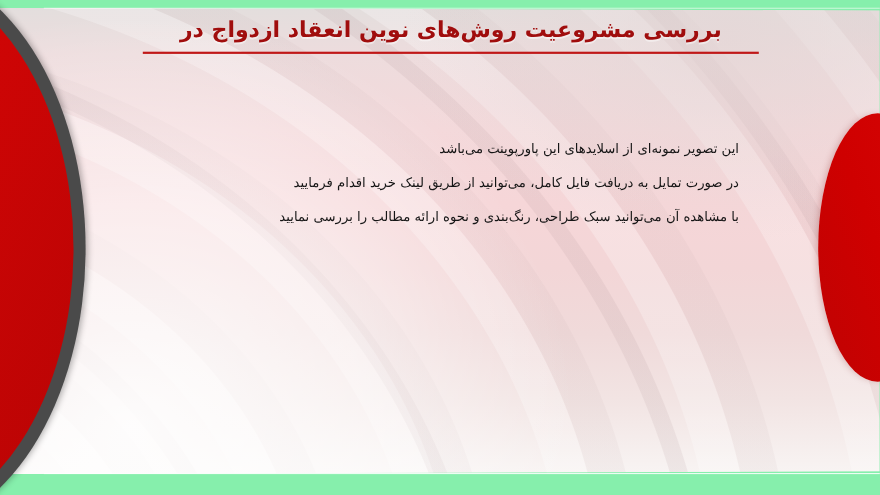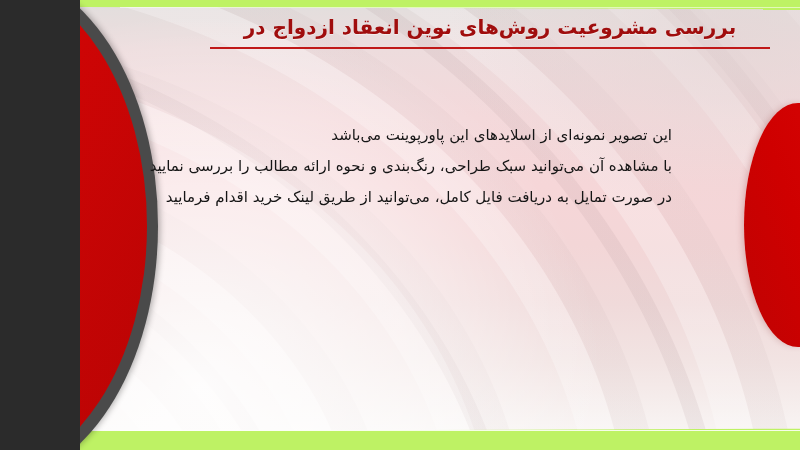--- a/index.html
+++ b/index.html
@@ -18,10 +18,10 @@
   
   #slide {
     position: relative;
-    width: 720px;
+    width: 800px;
     height: 450px;
     overflow: hidden;
-    background: #bef264;   
+    background: #86efac;   
   }
 
   

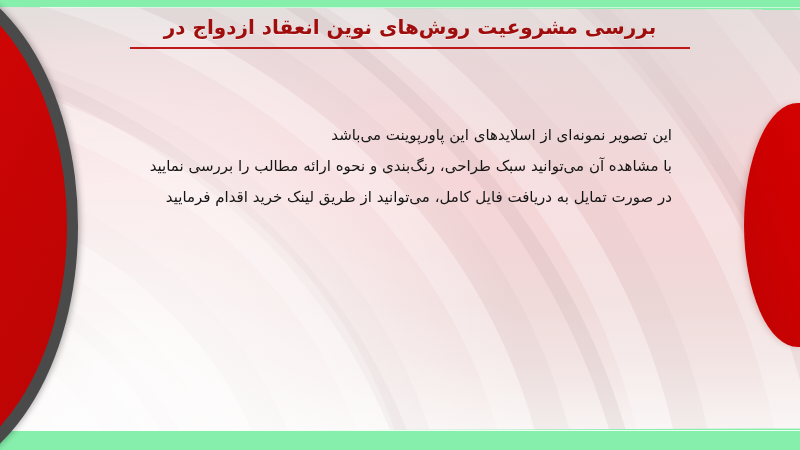--- a/index.html
+++ b/index.html
@@ -177,7 +177,7 @@
   }
   .body-line {
     color: #151515;
-    font-size: 15px;
+    font-size: 12px;
     line-height: 31px;
     white-space: nowrap;
   }

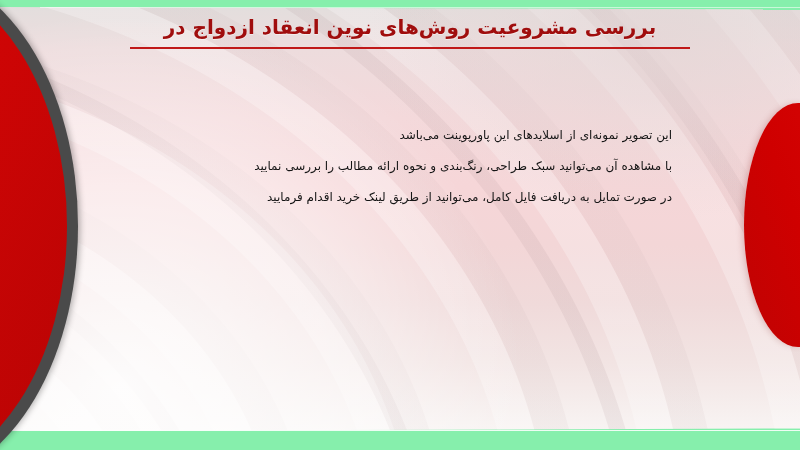--- a/index.html
+++ b/index.html
@@ -221,8 +221,8 @@
 
   <div class="body-block">
     <div class="body-line">این تصویر نمونه‌ای از اسلایدهای این پاورپوینت می‌باشد</div>
+    <div class="body-line">در صورت تمایل به دریافت فایل کامل، می‌توانید از طریق لینک خرید اقدام فرمایید</div>
     <div class="body-line">با مشاهده آن می‌توانید سبک طراحی، رنگ‌بندی و نحوه ارائه مطالب را بررسی نمایید</div>
-    <div class="body-line">در صورت تمایل به دریافت فایل کامل، می‌توانید از طریق لینک خرید اقدام فرمایید</div>
   </div>
 
 </div>

